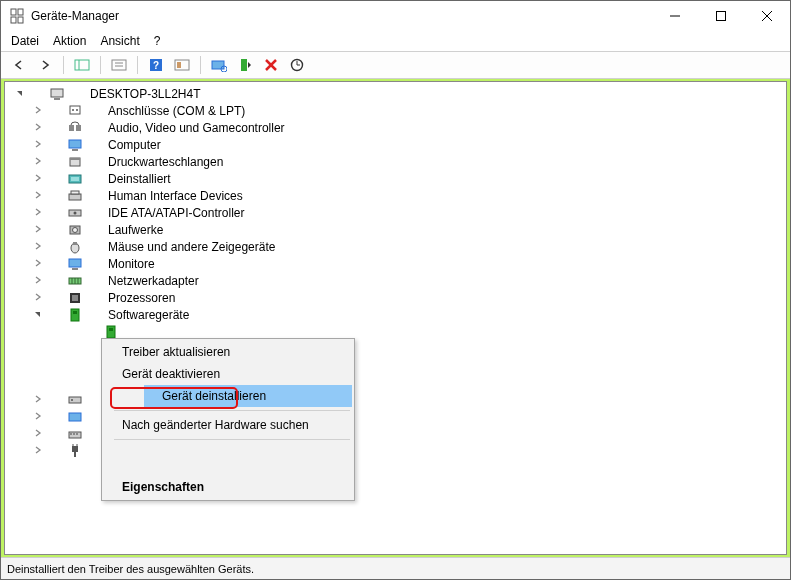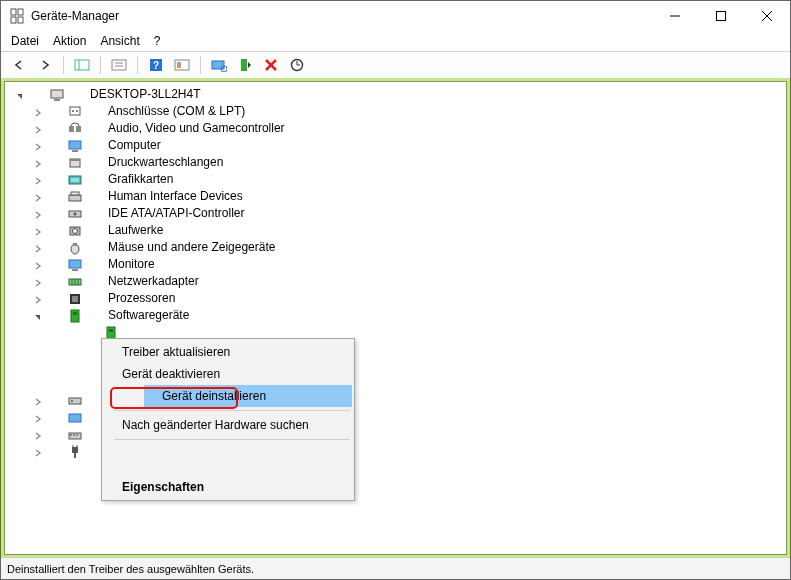--- a/index.html
+++ b/index.html
@@ -91,7 +91,7 @@
   }
   .row {
     display: flex;
-    align-items: flex-end;
+    align-items: flex-start;
     height: 17px;
     line-height: 17px;
     white-space: nowrap;

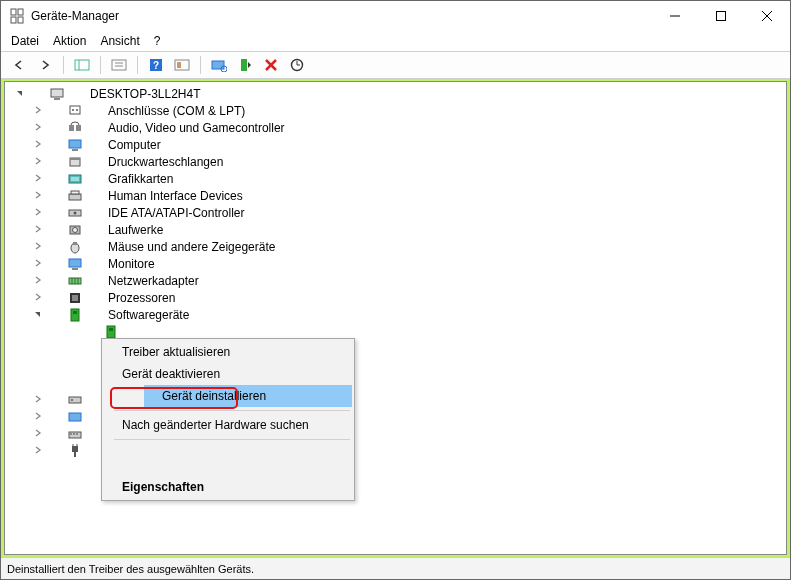--- a/index.html
+++ b/index.html
@@ -354,7 +354,7 @@
                 <rect x="4" y="6" width="8" height="4" fill="#9dd"></rect>
               </svg>
             </span>
-            <span>Grafikkarten</span>
+            <span>Deinstalliert</span>
           </div>
           <div class="row d1">
             <span class="chev">

